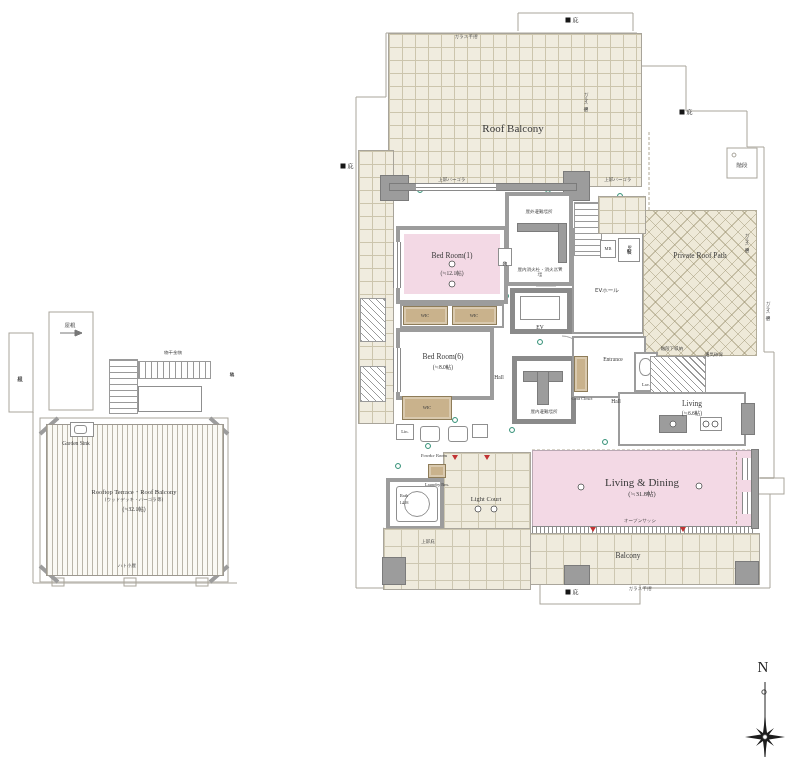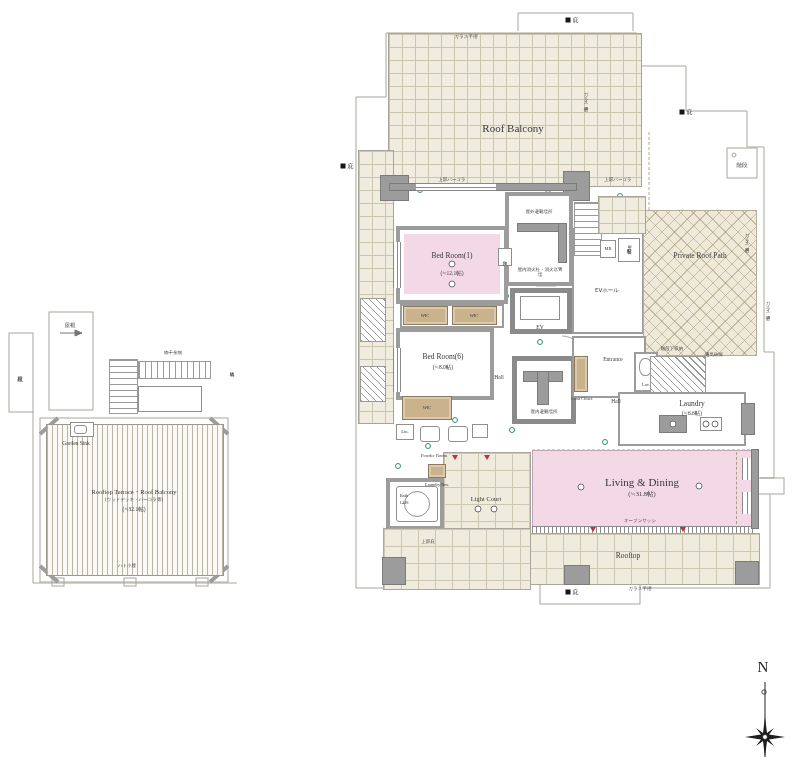--- a/index.html
+++ b/index.html
@@ -280,7 +280,7 @@
   <div class="lab jp f4" style="left:714px;top:355px;">通気確保</div>
 
   <div class="abs room2" style="left:618px;top:392px;width:128px;height:54px;"></div>
-  <div class="lab f7" style="left:692px;top:404px;">Laundry</div>
+  <div class="lab f7" style="left:692px;top:404px;">Living</div>
   <div class="lab f5" style="left:692px;top:413px;">(≒6.6帖)</div>
   <div class="abs wall" style="left:660px;top:416px;width:26px;height:16px;"></div>
   <div class="circ" style="left:673px;top:424px;"></div>

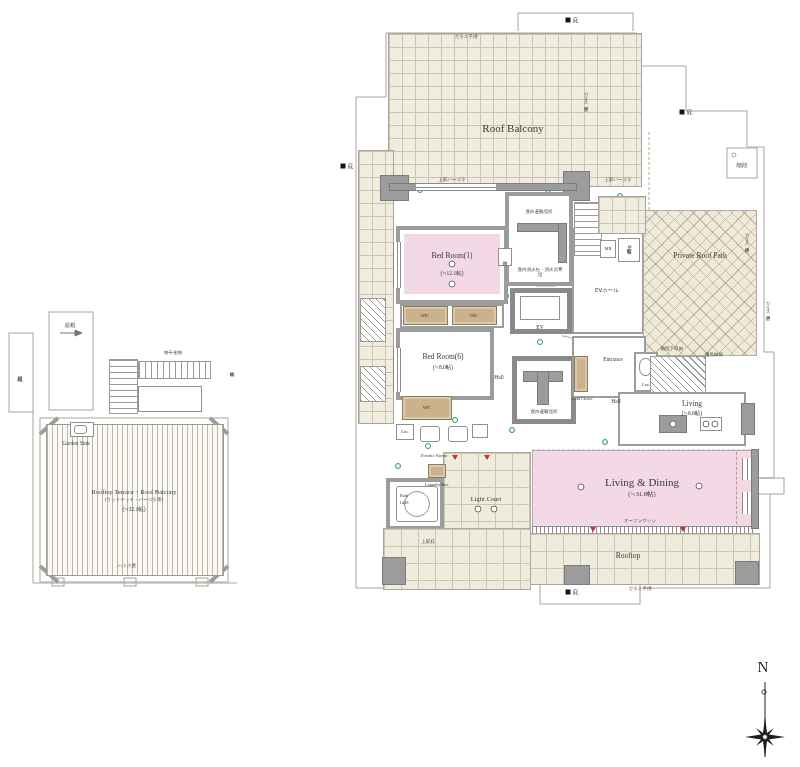--- a/index.html
+++ b/index.html
@@ -301,7 +301,7 @@
   <div class="abs sill" style="left:532px;top:526px;width:222px;height:6px;"></div>
 
   <div class="abs tile-sm" style="left:528px;top:533px;width:230px;height:50px;"></div>
-  <div class="lab f7" style="left:628px;top:556px;">Rooftop</div>
+  <div class="lab f7" style="left:628px;top:556px;">Balcony</div>
   <div class="abs wall" style="left:565px;top:566px;width:24px;height:18px;"></div>
   <div class="abs wall" style="left:736px;top:562px;width:22px;height:22px;"></div>
   <div class="abs wall" style="left:752px;top:450px;width:6px;height:78px;"></div>

